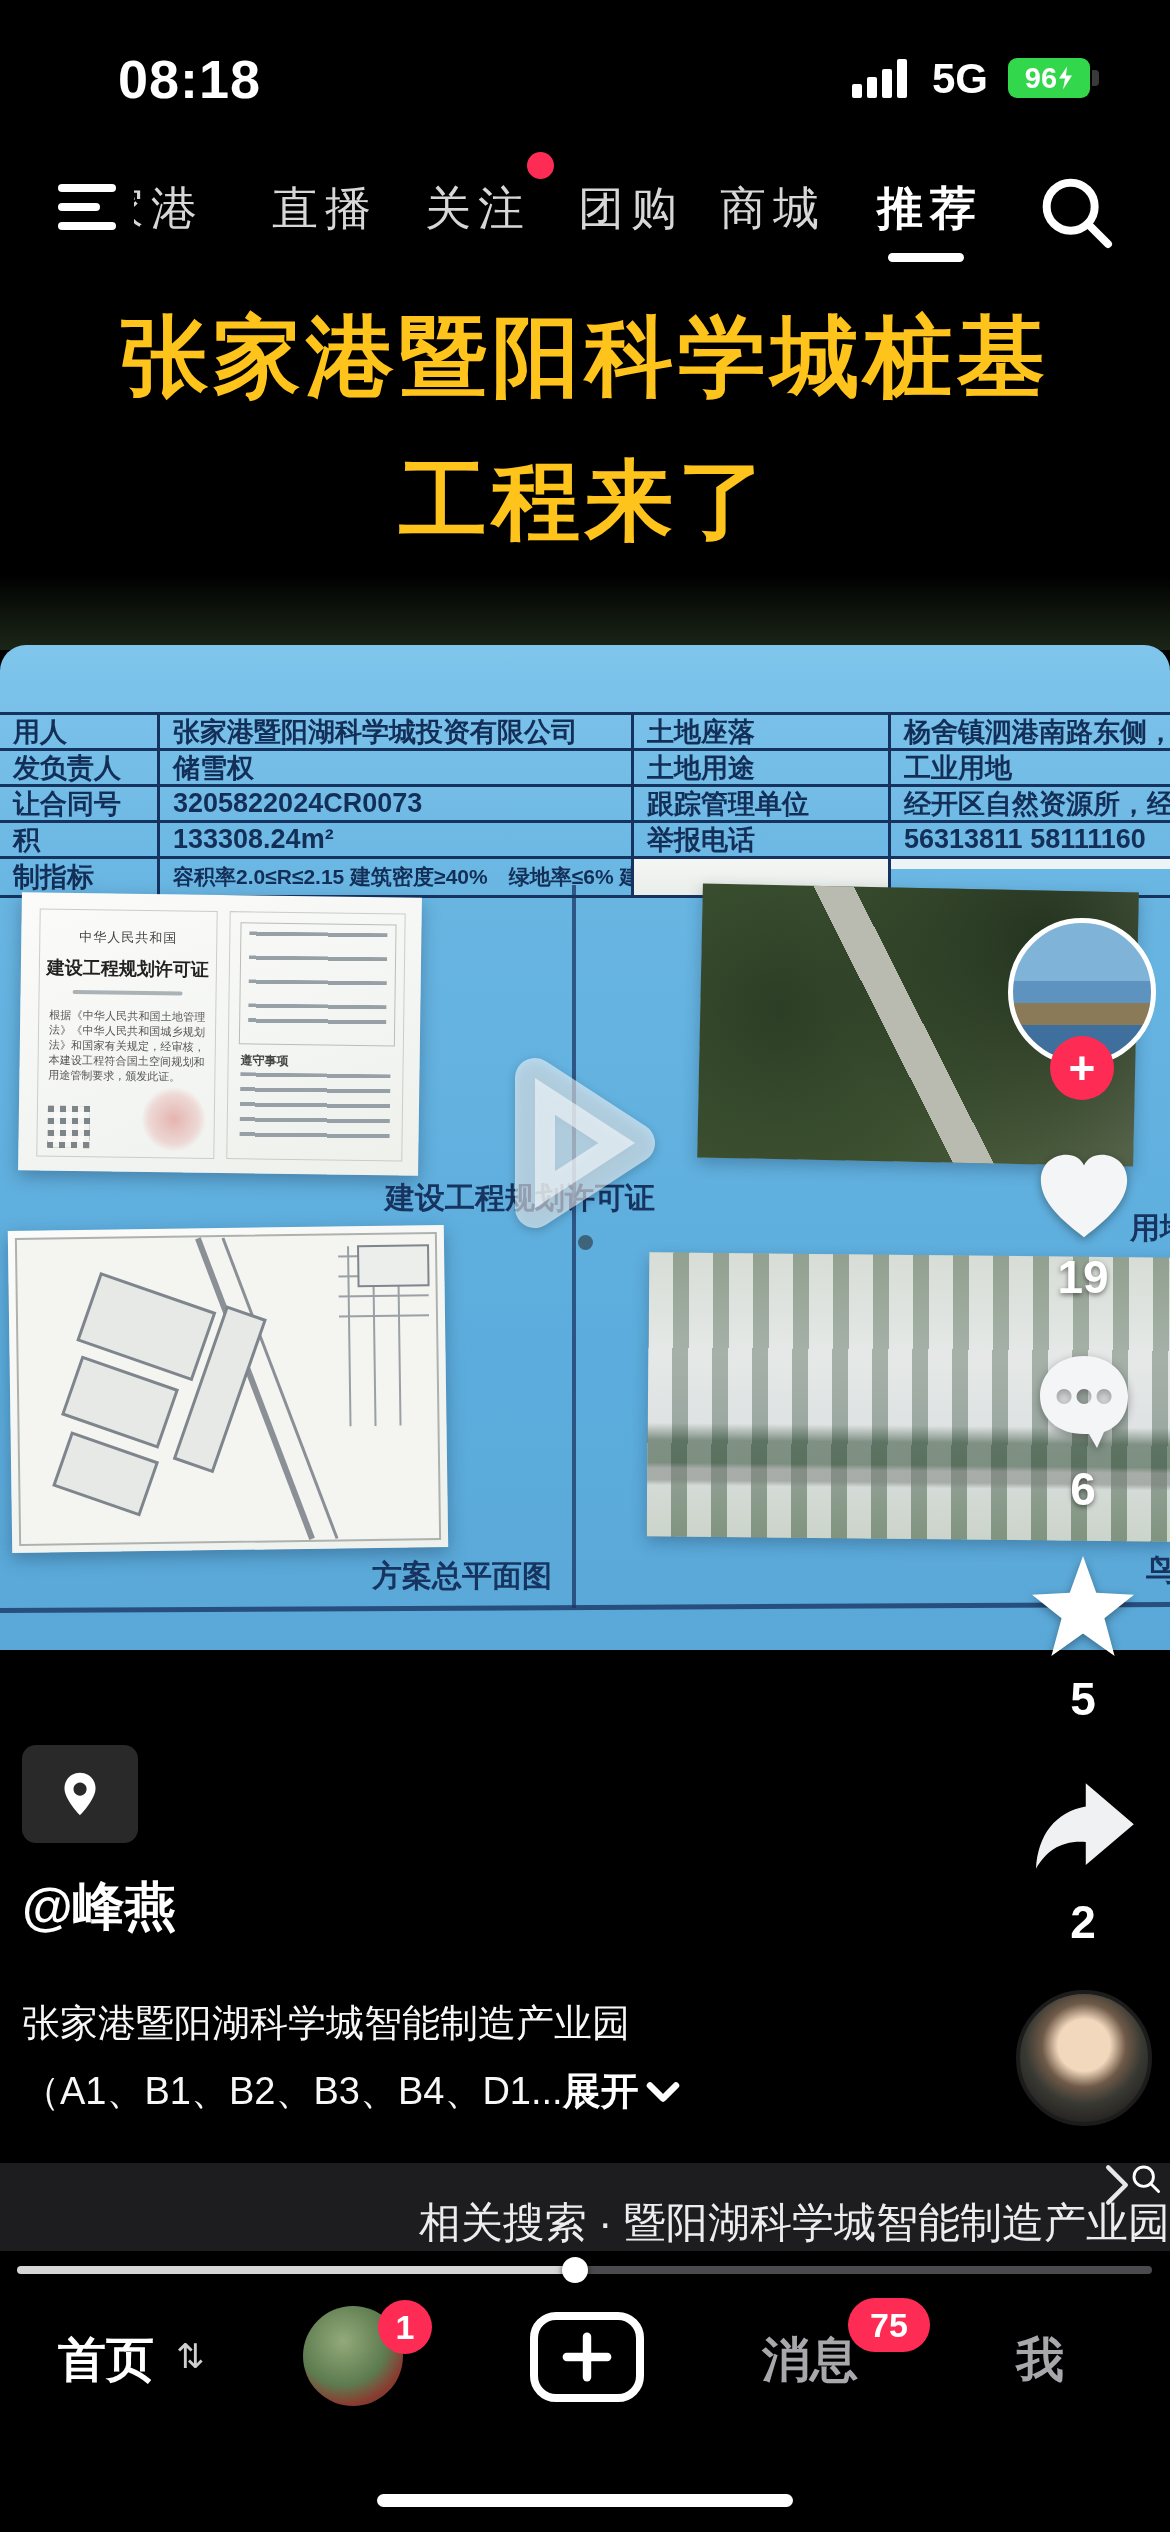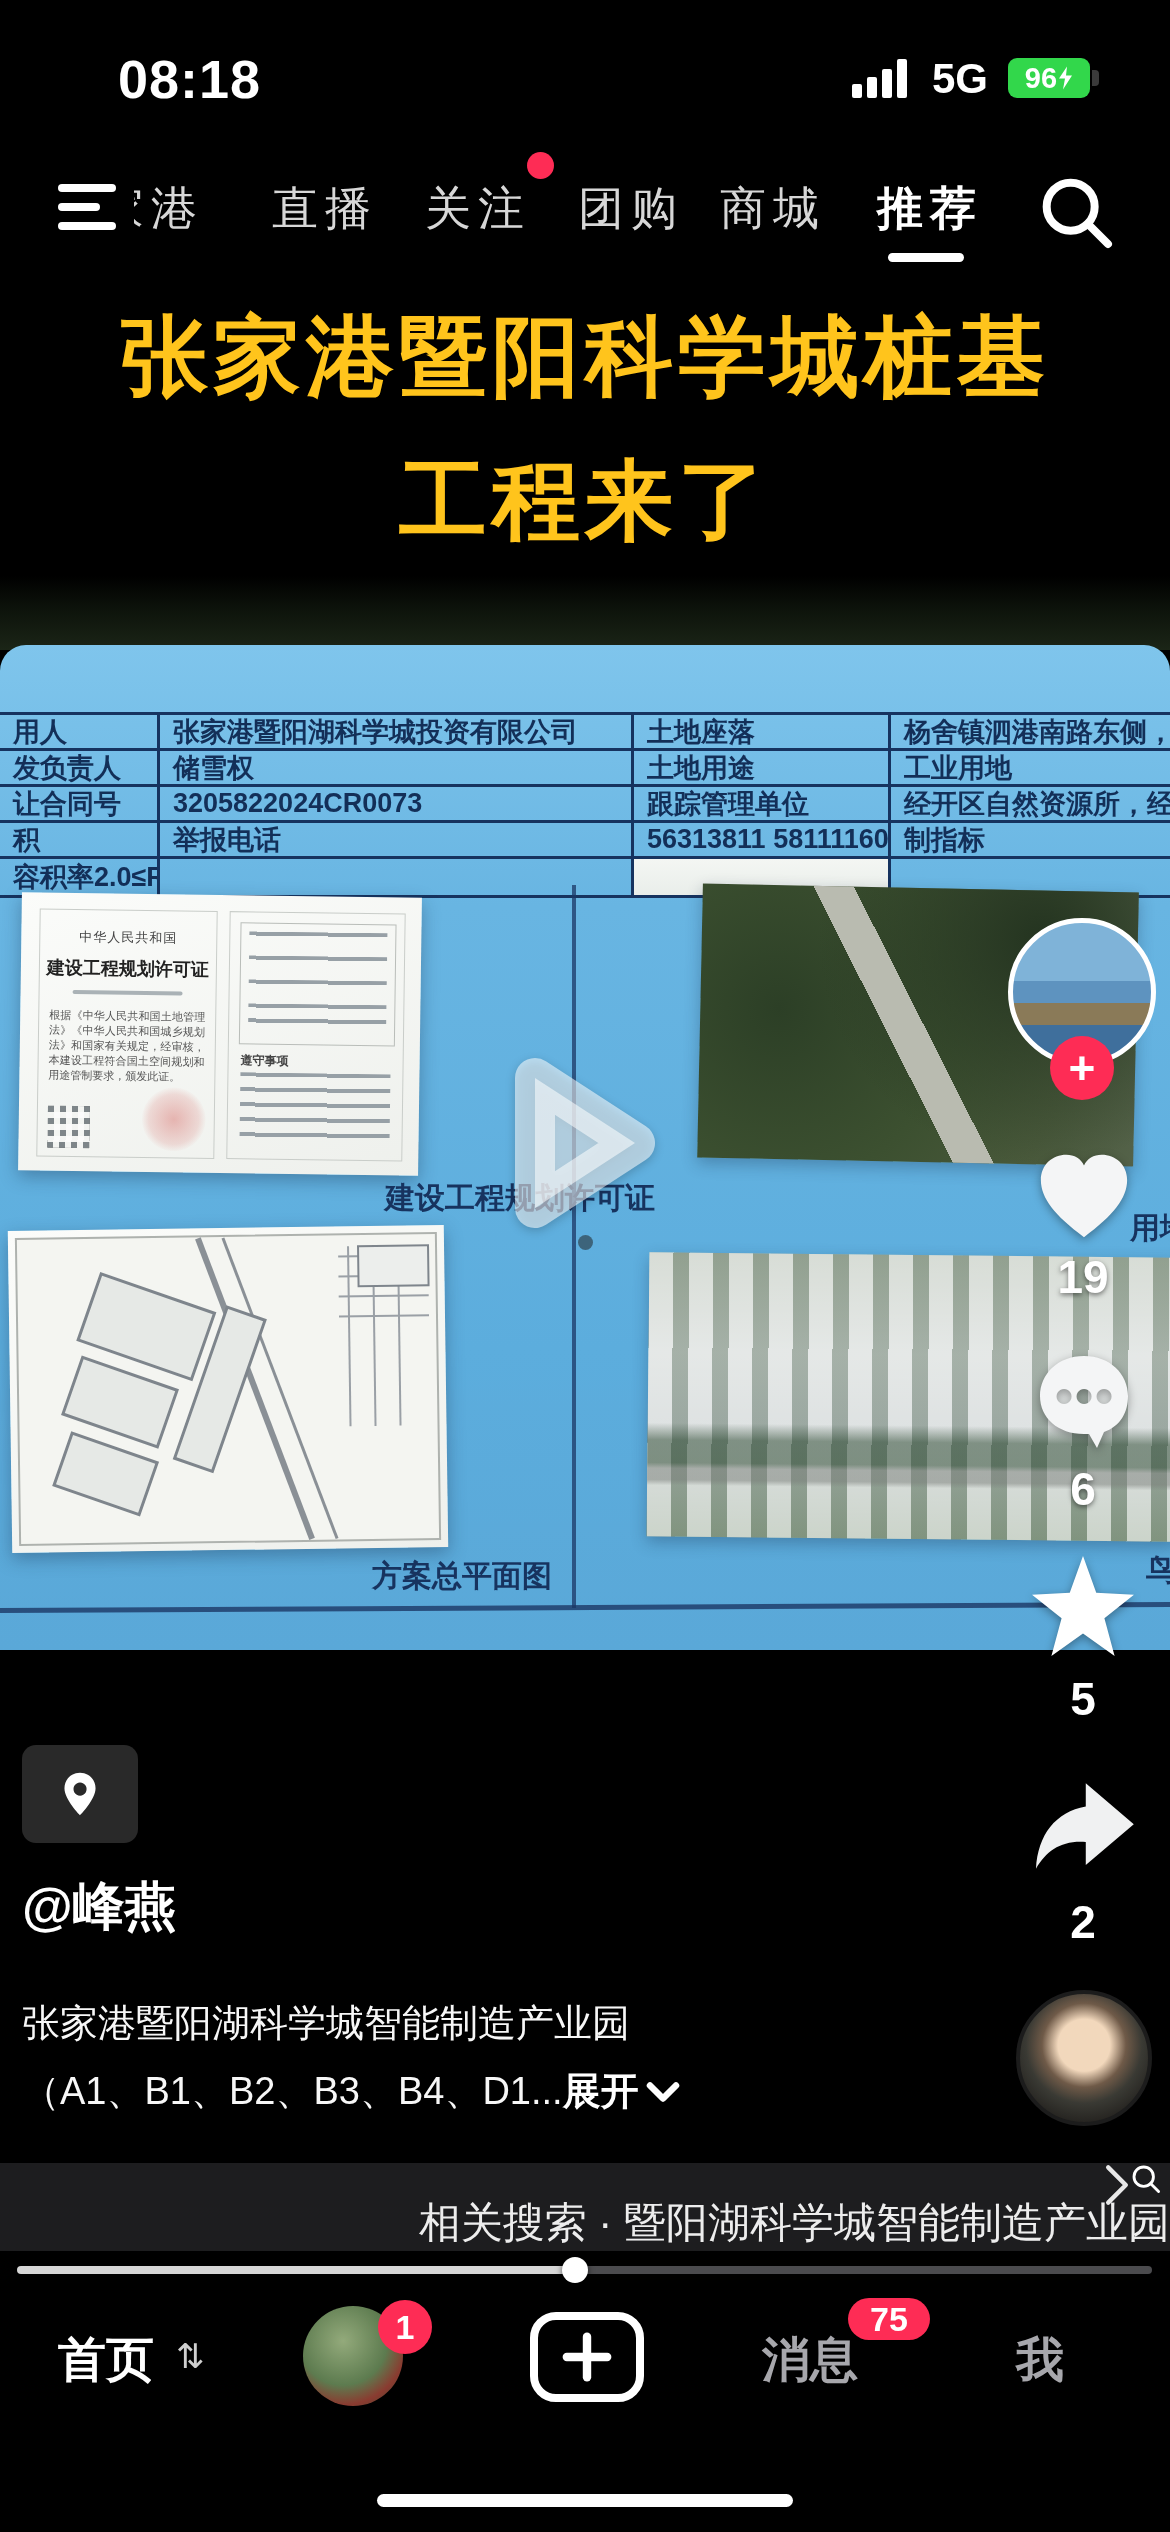--- a/index.html
+++ b/index.html
@@ -148,6 +148,7 @@
       <div class="cell">跟踪管理单位</div>
       <div class="cell">经开区自然资源所，经开区</div>
       <div class="cell">积</div>
+      <div class="cell">133308.24m²</div>
       <div class="cell">举报电话</div>
       <div class="cell">56313811  58111160</div>
       <div class="cell">制指标</div>

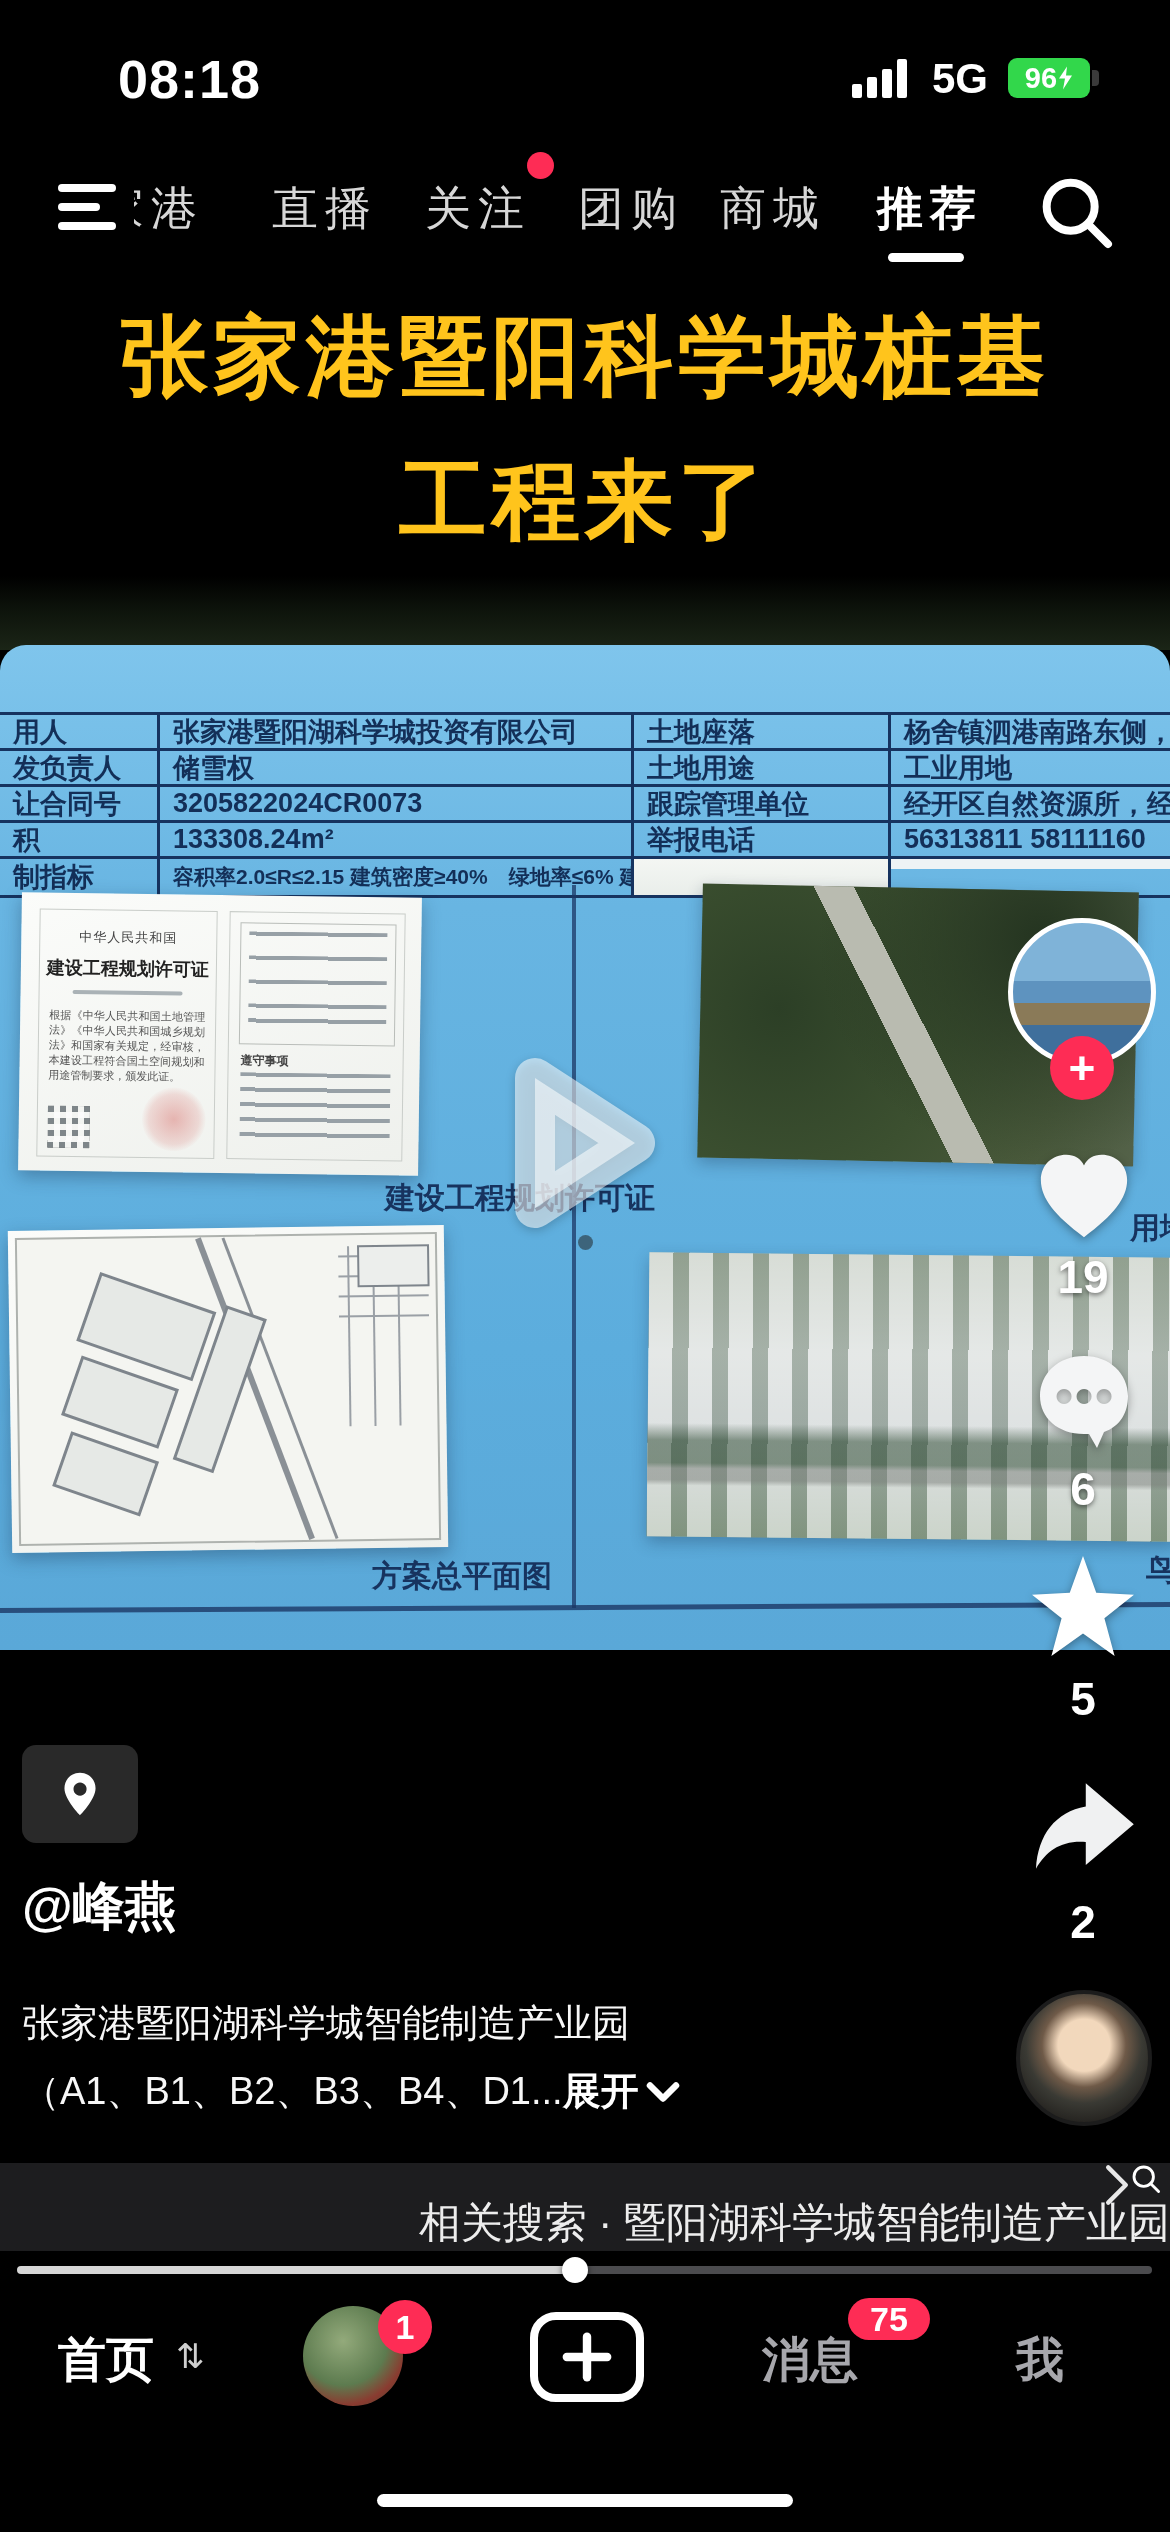--- a/index.html
+++ b/index.html
@@ -290,7 +290,7 @@
   </div>
 
   <div class="abs bn-label bn-gray" style="left:762px;top:2328px;">消息</div>
-  <div class="abs badge" style="left:848px;top:2298px;width:82px;height:42px;">75</div>
+  <div class="abs badge" style="left:848px;top:2298px;width:82px;height:54px;">75</div>
 
   <div class="abs bn-label bn-gray" style="left:1016px;top:2328px;">我</div>
 

